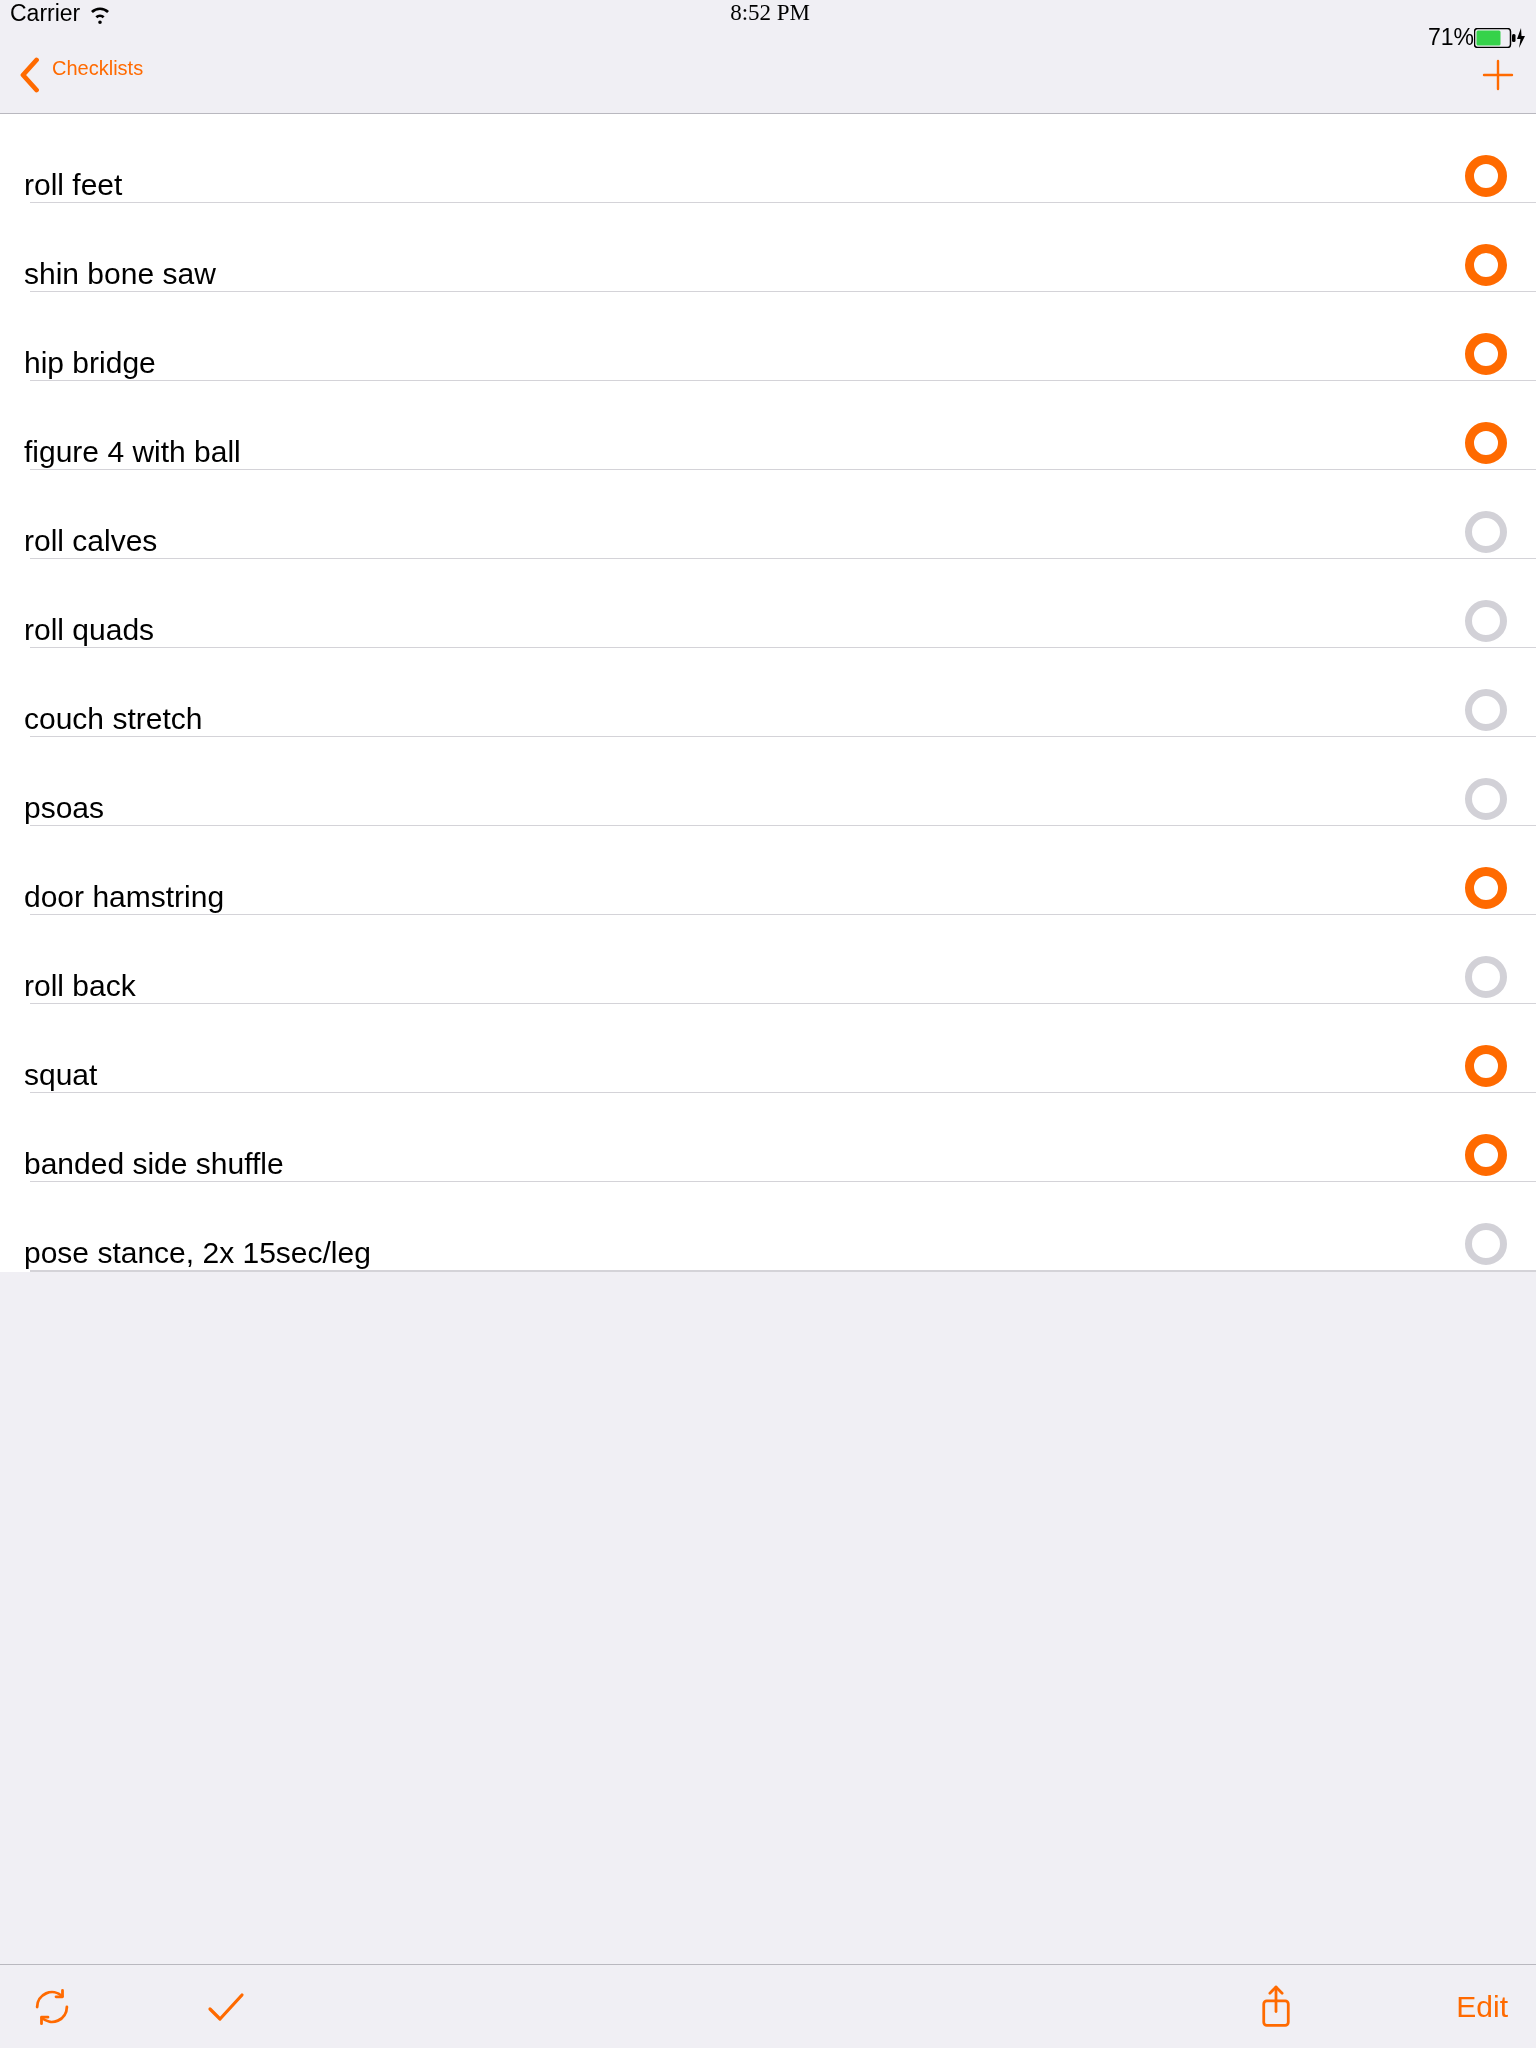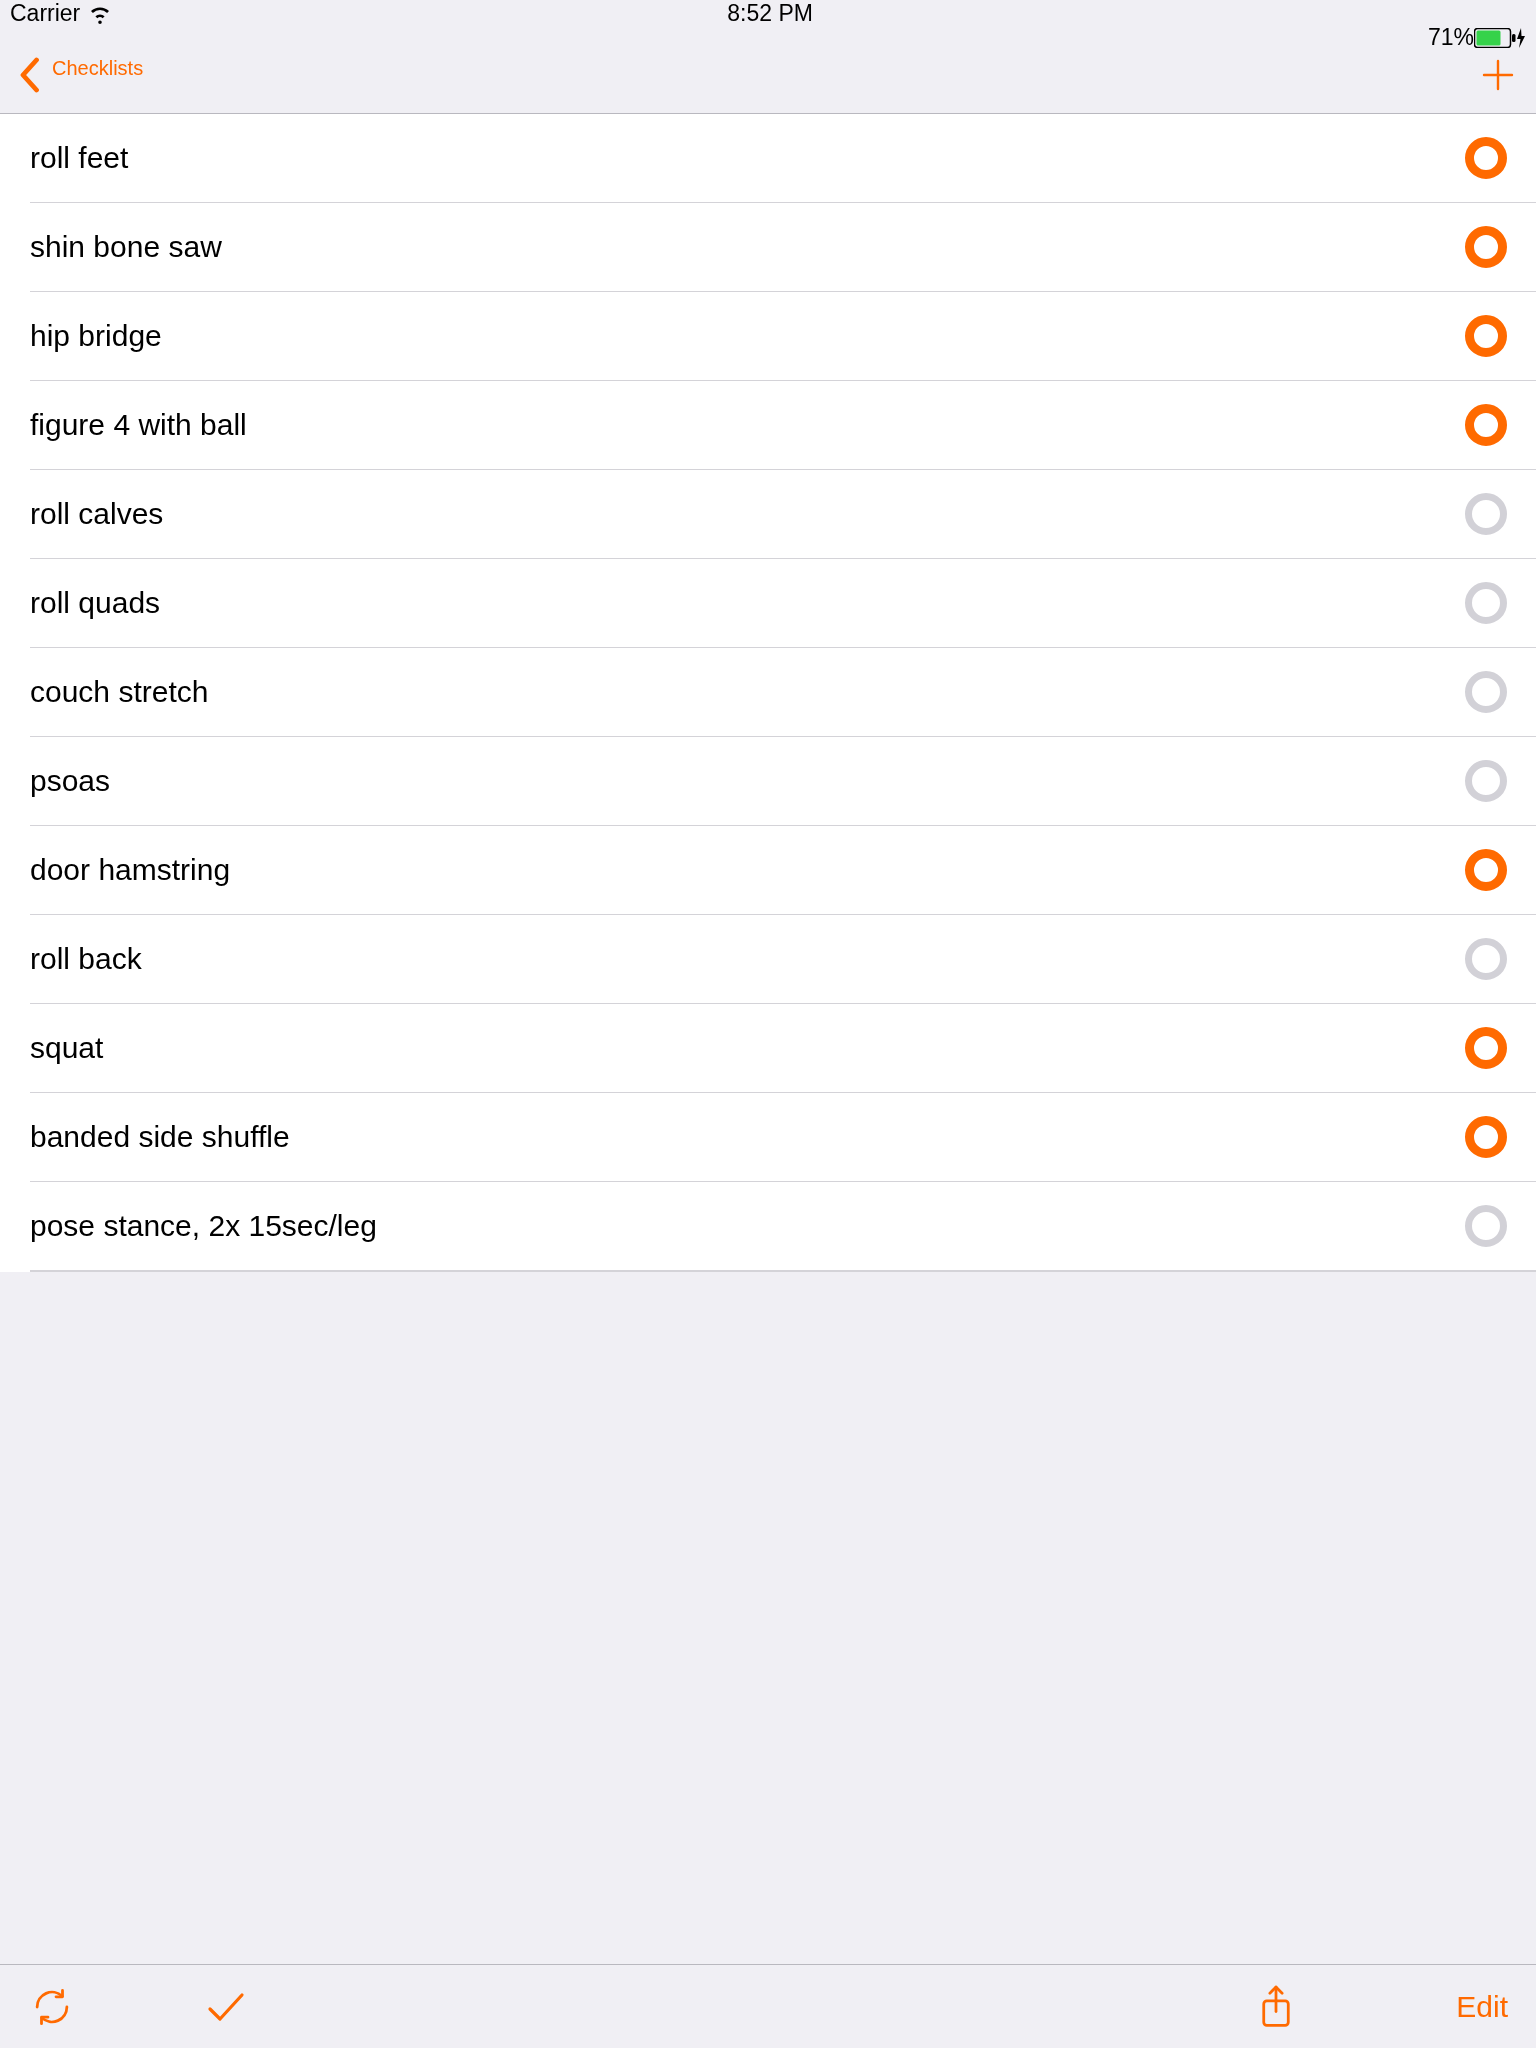--- a/index.html
+++ b/index.html
@@ -23,7 +23,7 @@
     }
     .statusbar .sb-left,
     .statusbar .sb-right { display: flex; align-items: center; gap: 8px; }
-    .statusbar .sb-center { flex: 1; text-align: center; font-weight: 500; }
+    .statusbar .sb-center { flex: 1; text-align: center; font-weight: 500; font-family: Liberation Serif, serif; }
     .wifi-icon { width: 24px; height: 24px; }
     .battery-wrap { display: flex; align-items: center; gap: 0; margin-top: 24px; }
     .battery-text { font-size: 23px; }

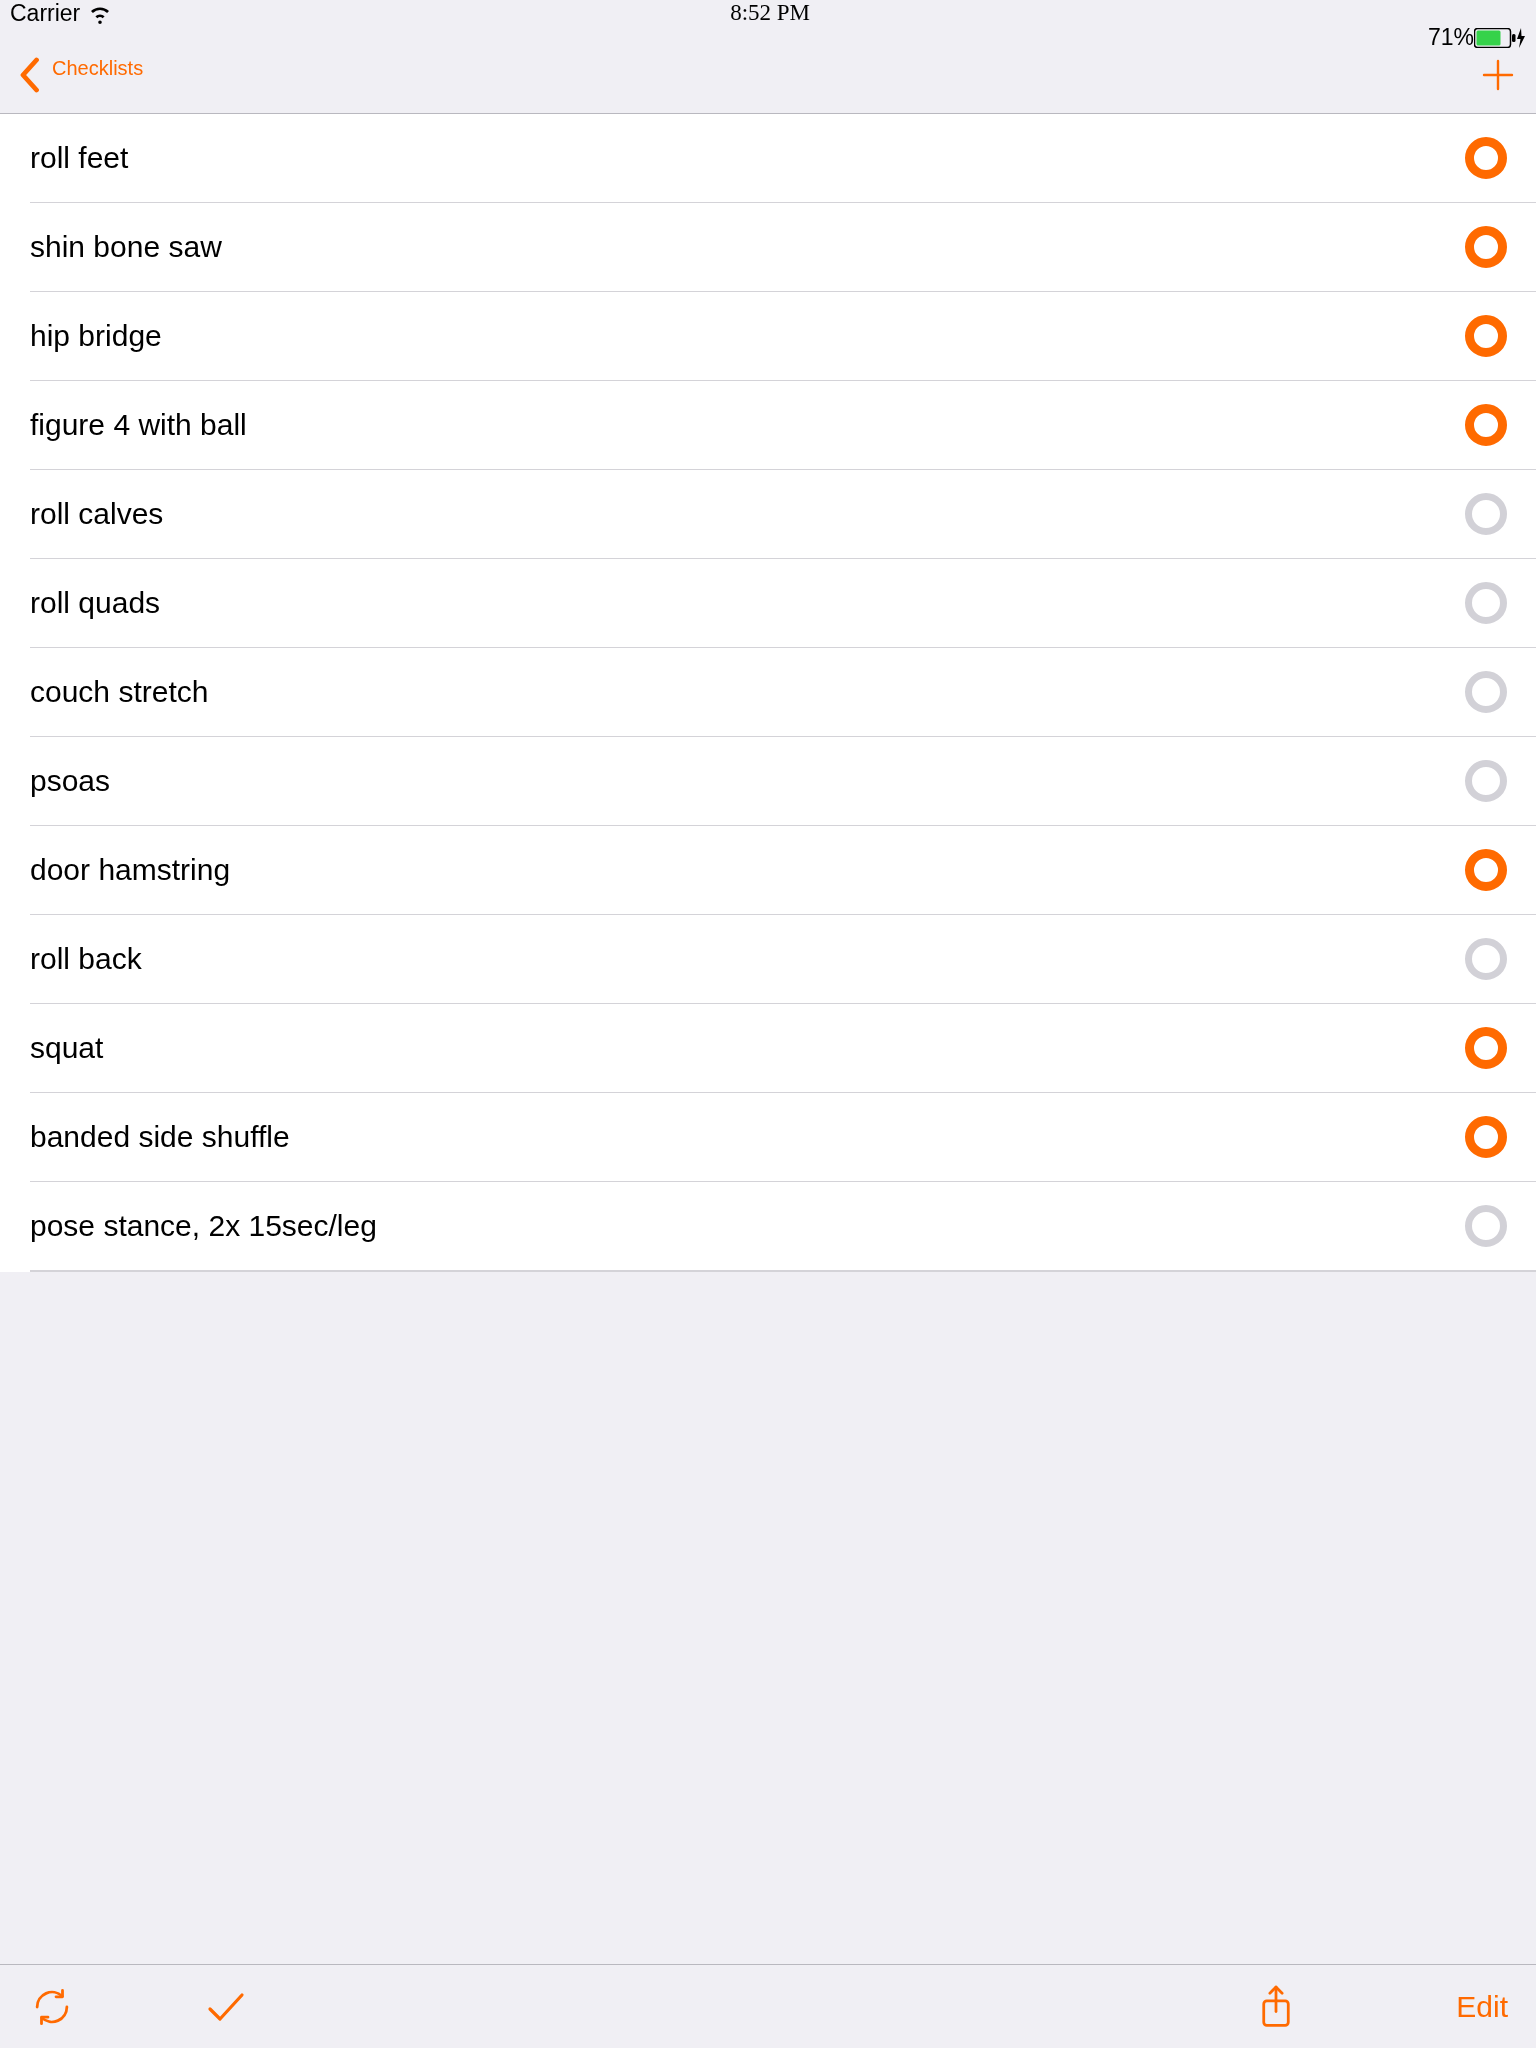--- a/index.html
+++ b/index.html
@@ -66,9 +66,9 @@
     }
     .row {
       display: flex;
-      align-items: center;
+      align-items: flex-end;
       height: 88px;
-      padding-left: 30px;
+      padding-left: 24px;
       padding-right: 24px;
       background: #fff;
     }

